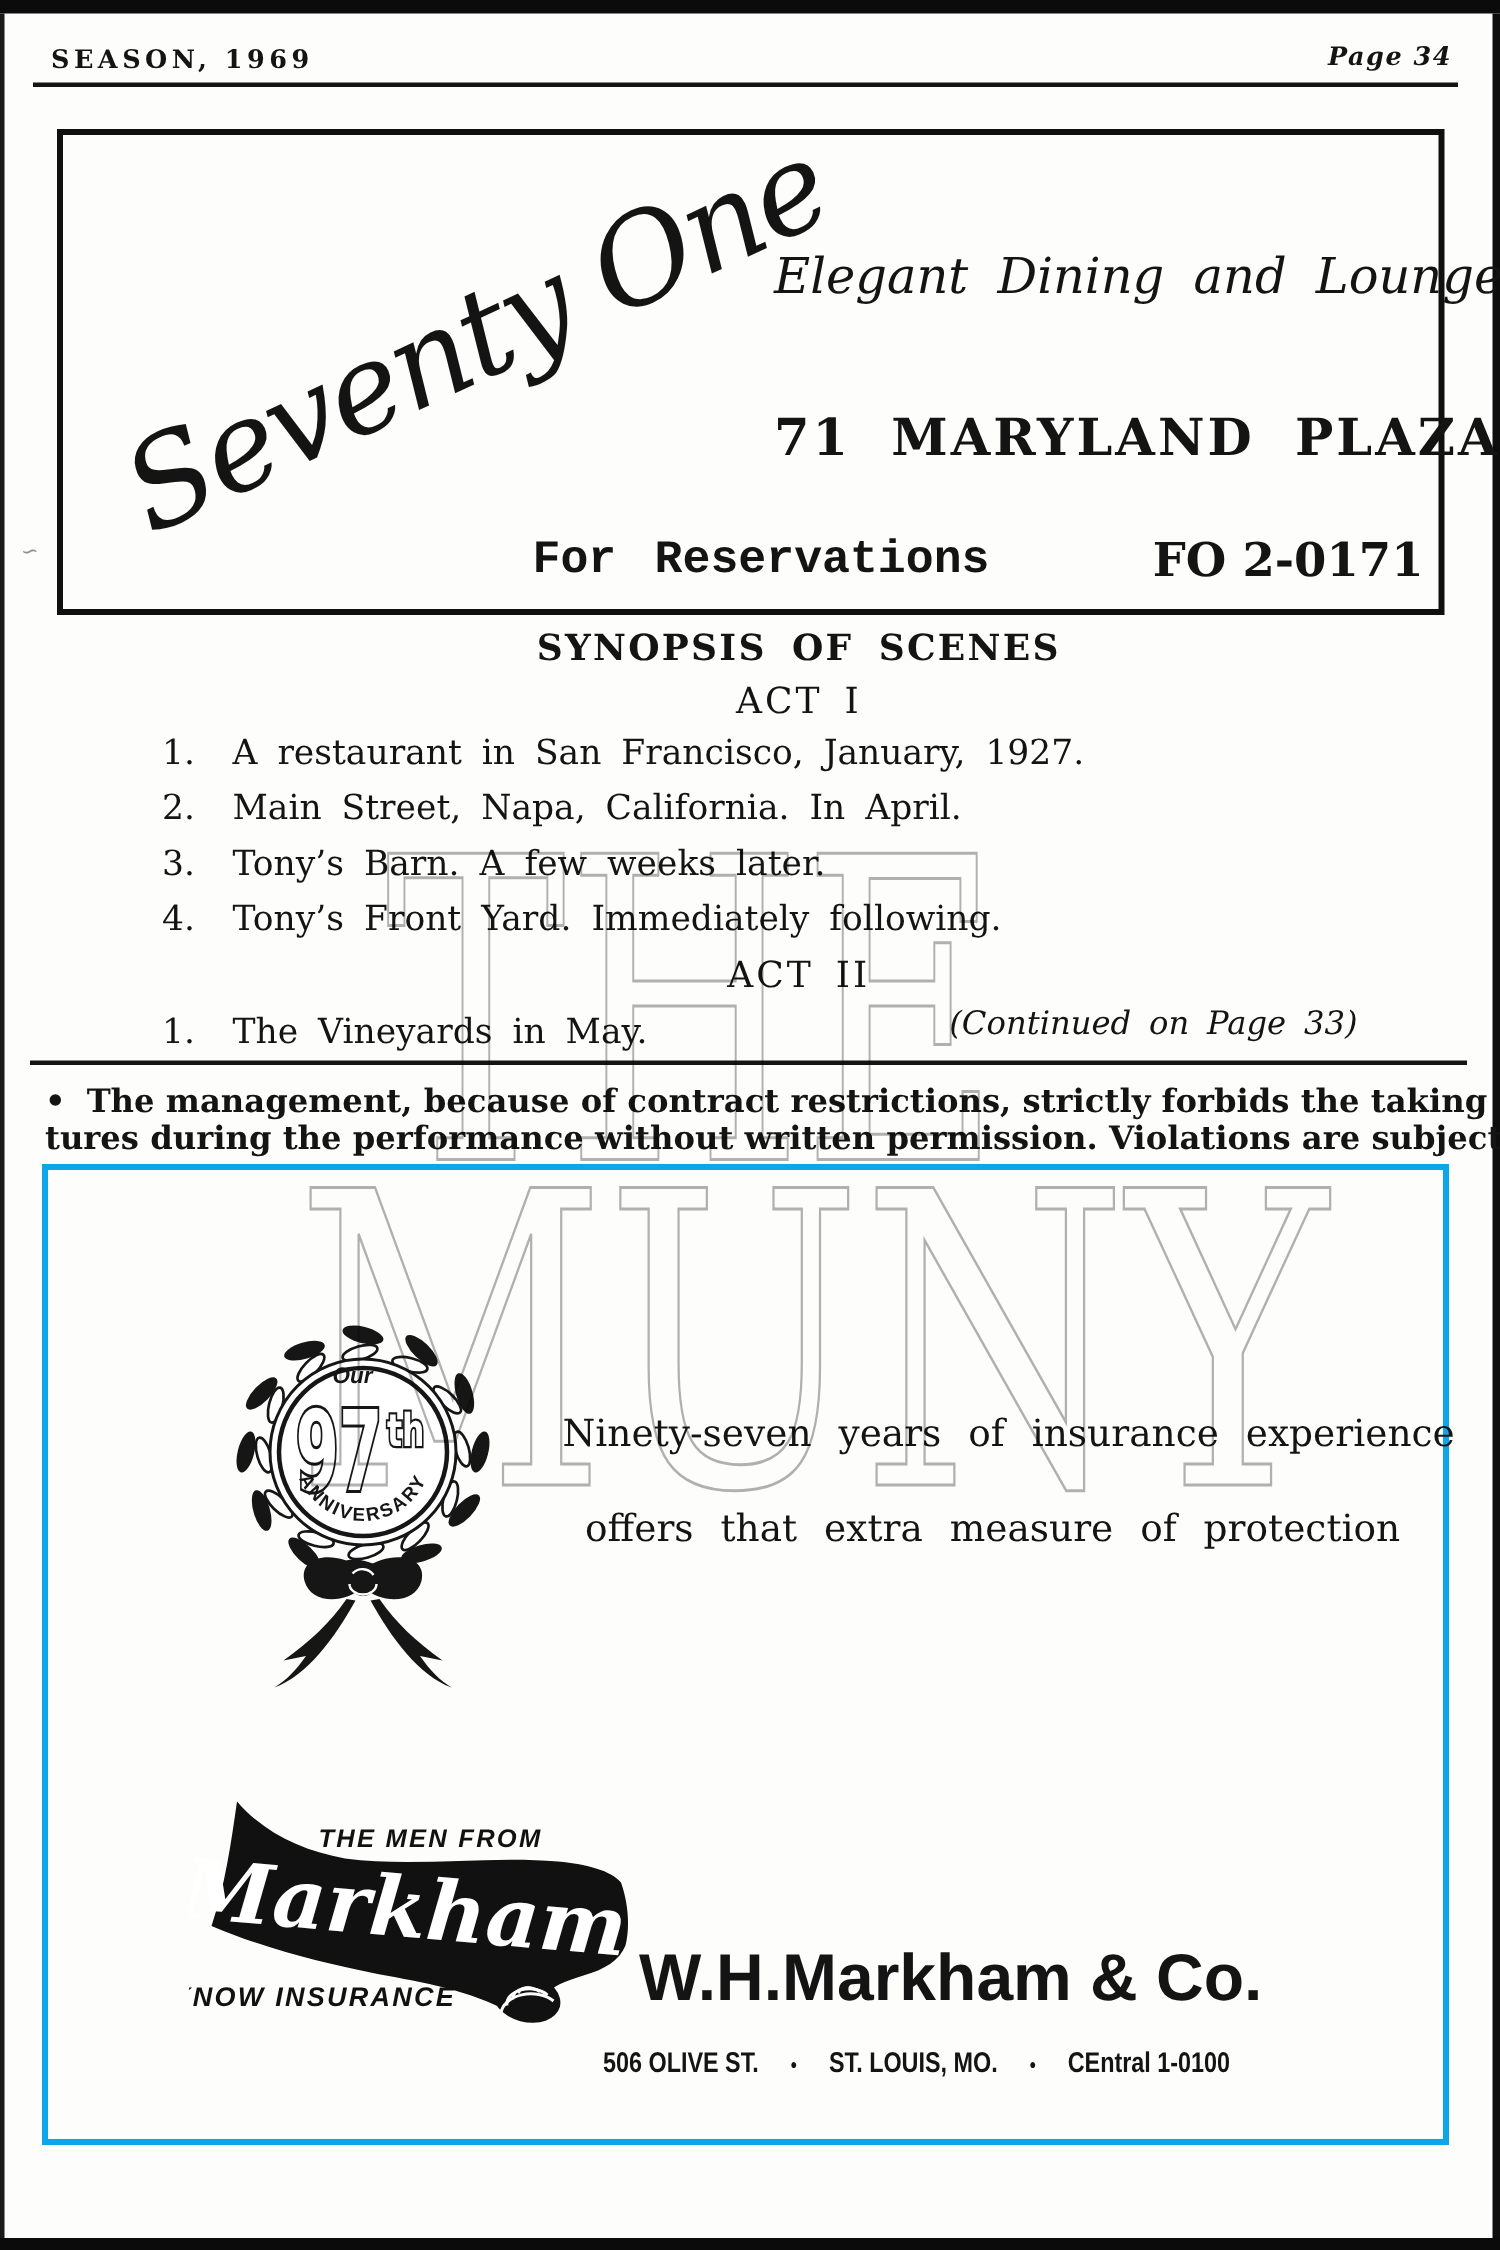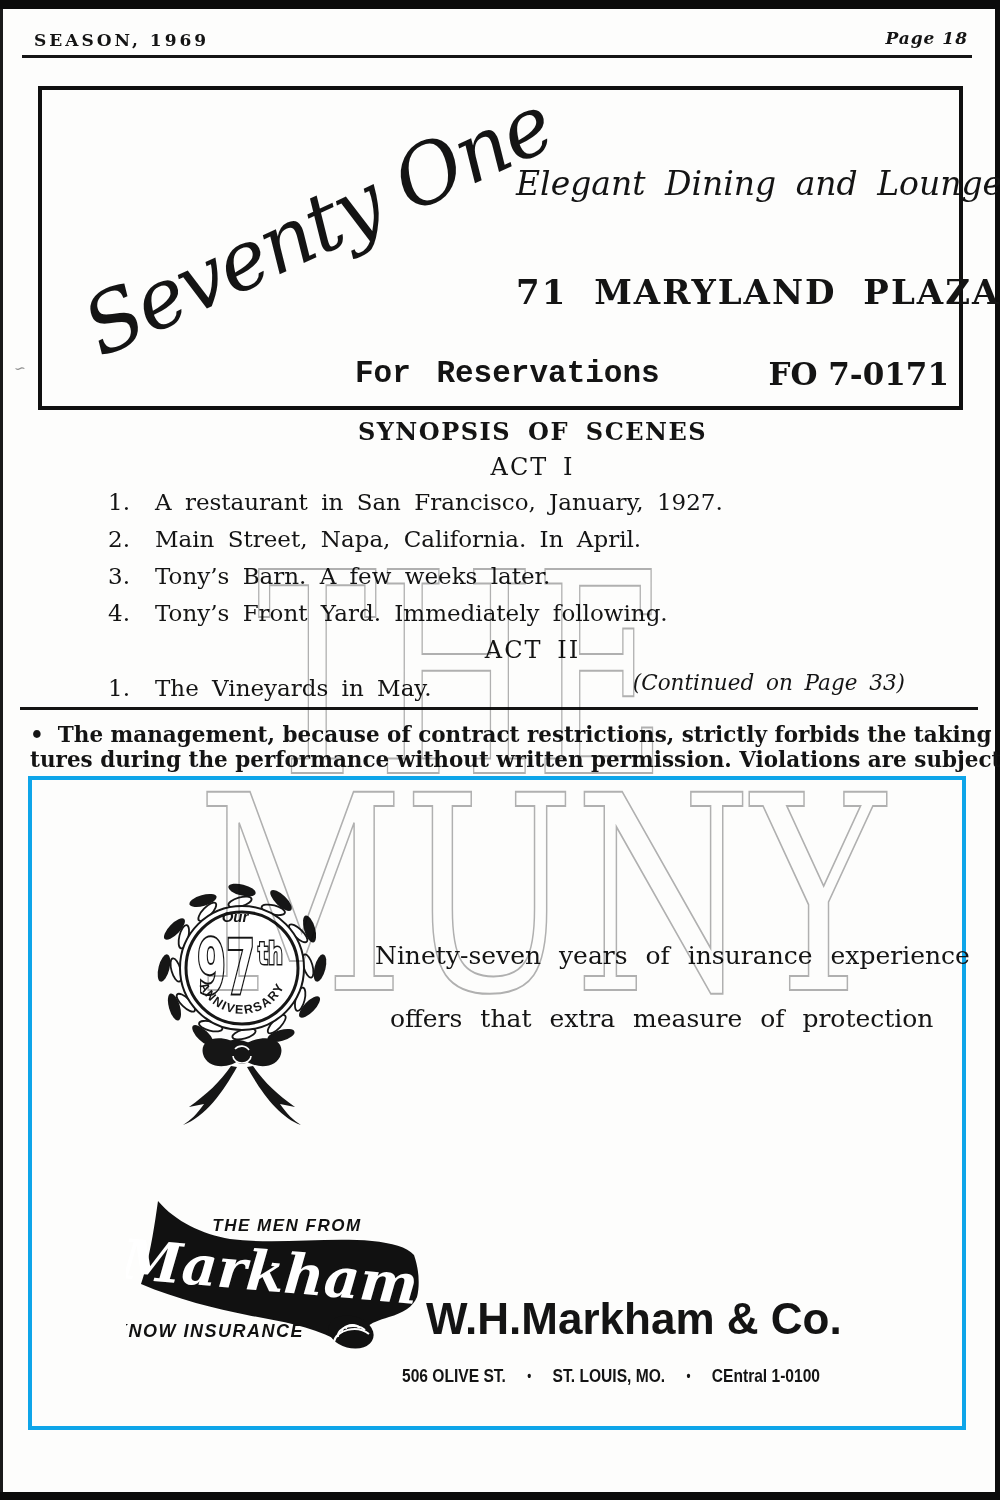--- a/index.html
+++ b/index.html
@@ -68,7 +68,7 @@
   <div class="abs bar-right"></div>
 
   <div class="abs hdr-season">SEASON, 1969</div>
-  <div class="abs hdr-page">Page 18</div>
+  <div class="abs hdr-page">Page 34</div>
   <div class="abs hdr-rule"></div>
 
   <div class="abs box1">

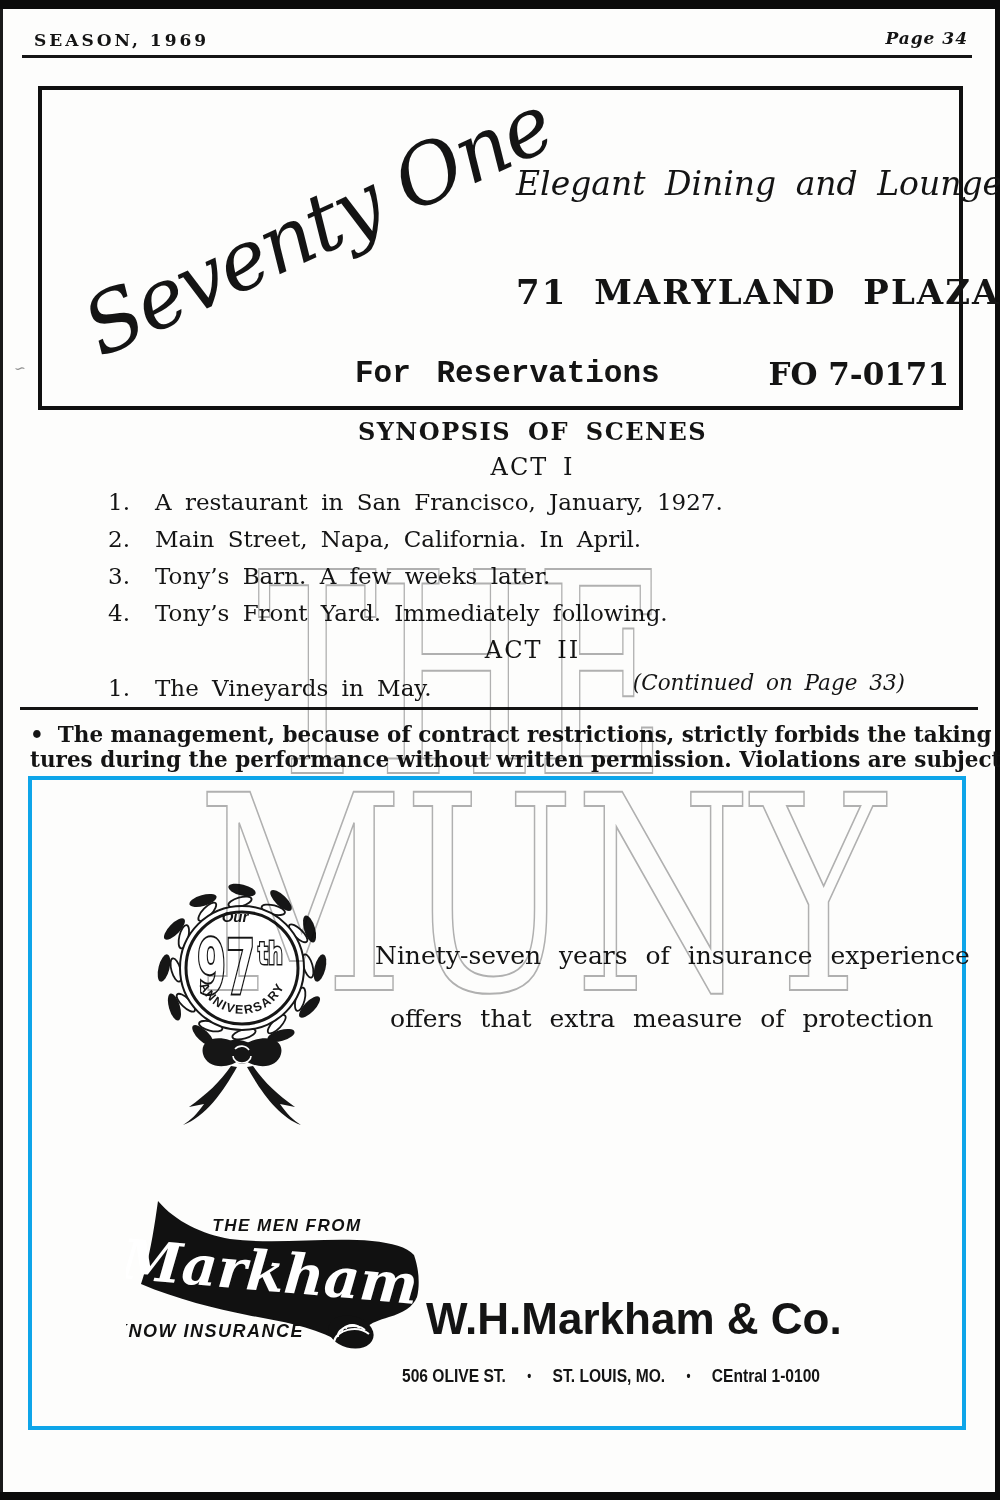--- a/index.html
+++ b/index.html
@@ -76,7 +76,7 @@
     <div class="abs elegant">Elegant Dining and Lounge</div>
     <div class="abs maryland">71 MARYLAND PLAZA</div>
     <div class="abs reserv">For Reservations</div>
-    <div class="abs phone1">FO 7-0171</div>
+    <div class="abs phone1">FO 2-0171</div>
   </div>
 
   <div class="abs cline act-h act1">ACT I</div>

